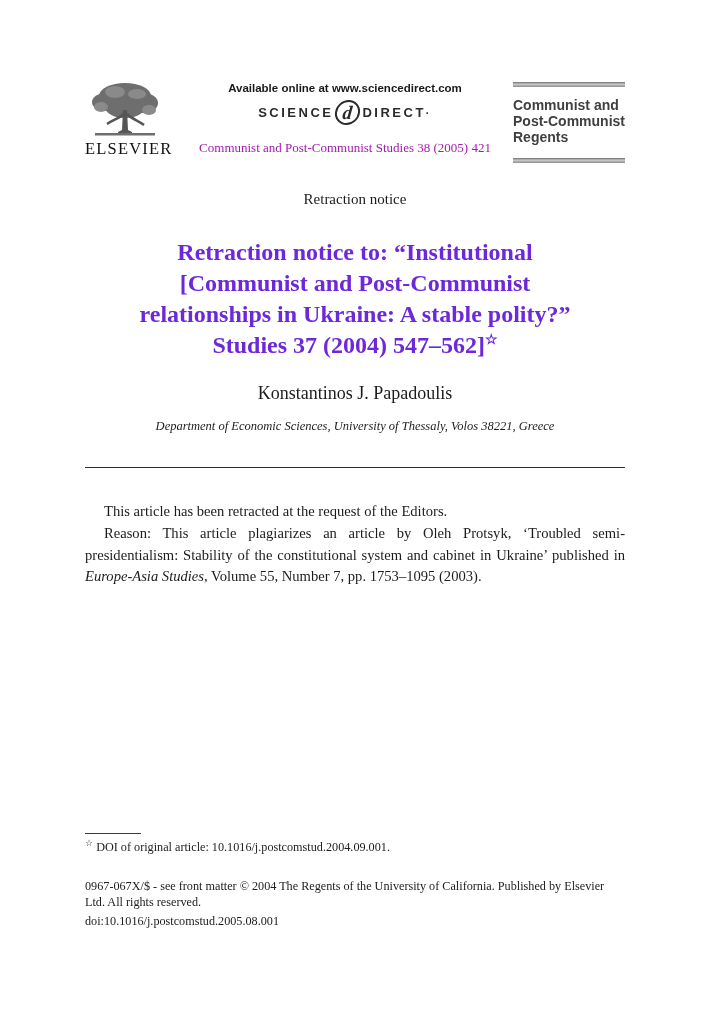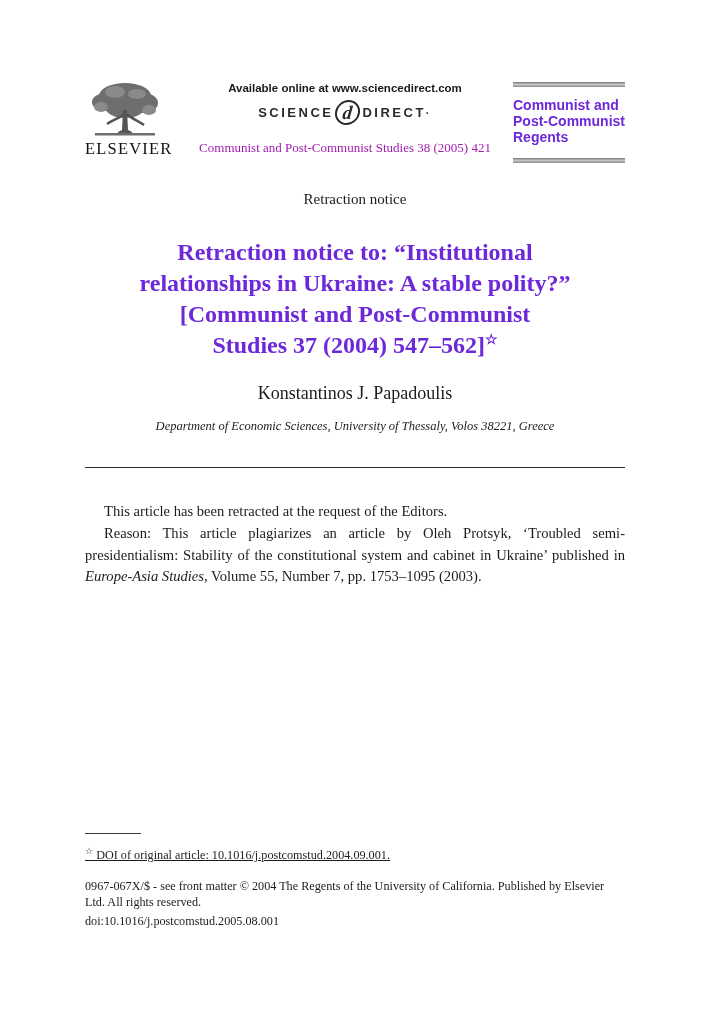--- a/index.html
+++ b/index.html
@@ -51,7 +51,7 @@
   }
   .journal-name {
     font-family:"Liberation Sans", sans-serif;
-    font-weight:700; font-size:14px; line-height:1.16; color:#6d28d9;
+    font-weight:700; font-size:14px; line-height:1.16; color:#404040;
     padding:10px 0 12px 0;
   }
 

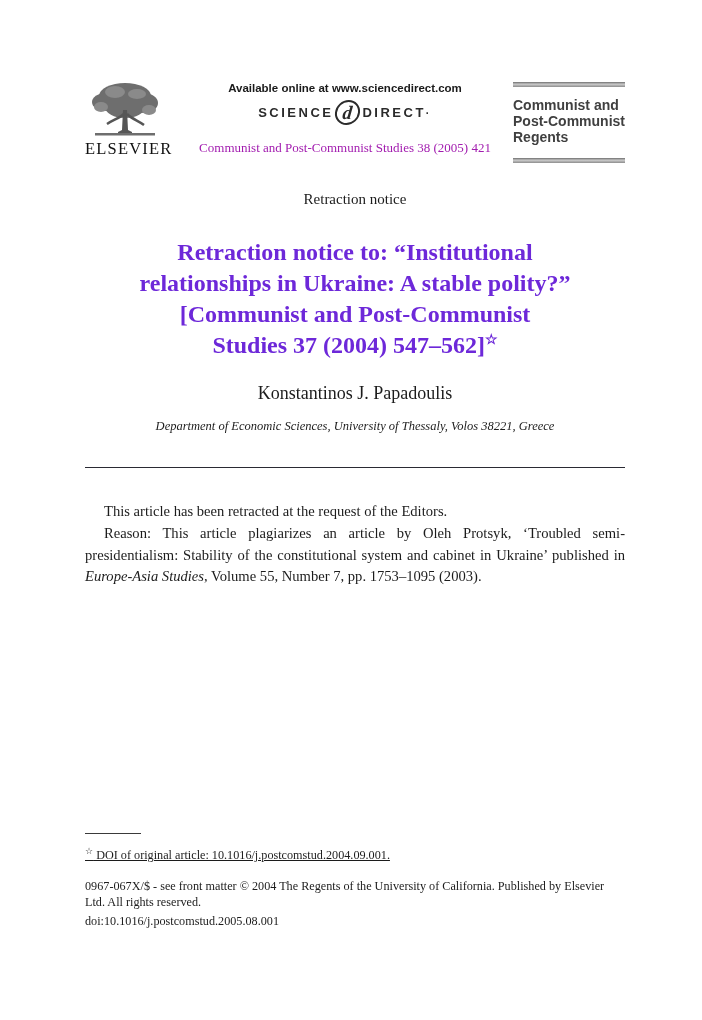--- a/index.html
+++ b/index.html
@@ -133,8 +133,8 @@
 
     <h1 class="title">
       <div>Retraction notice to: “Institutional</div>
+      <div>[Communist and Post-Communist</div>
       <div>relationships in Ukraine: A stable polity?”</div>
-      <div>[Communist and Post-Communist</div>
       <div><span>Studies 37 (2004) 547–562]</span><sup>☆</sup></div>
     </h1>
 

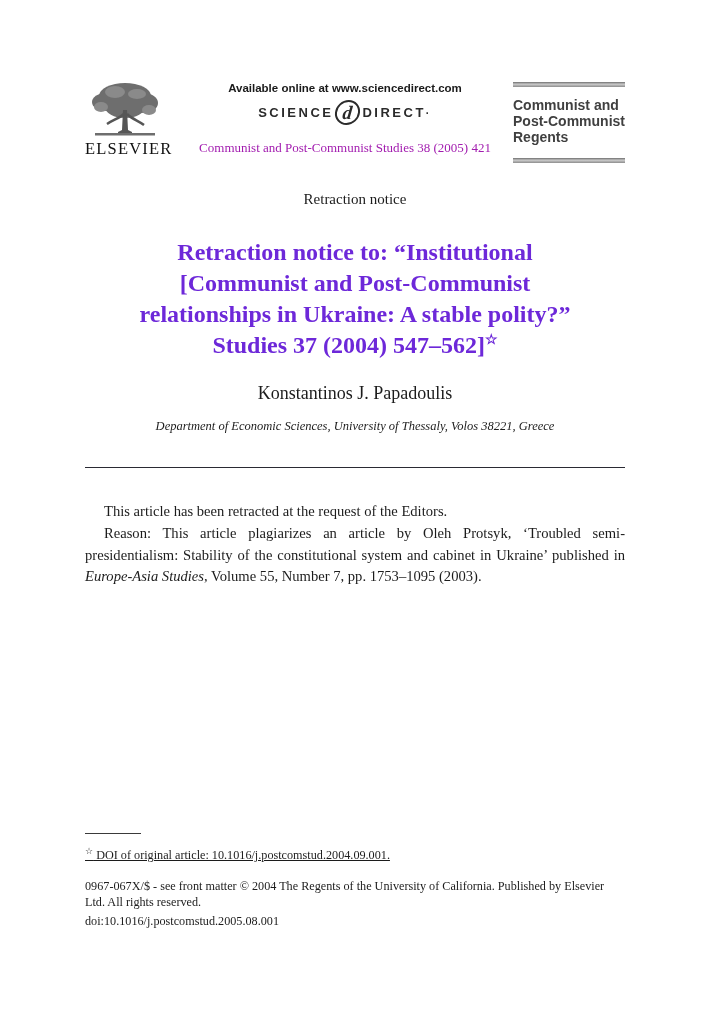--- a/index.html
+++ b/index.html
@@ -72,7 +72,7 @@
   
   .footnote-block { position:absolute; left:85px; right:77px; top:833px; }
   .footnote-rule { width:56px; border:none; border-top:1.3px solid #3a3a3a; }
-  .footnote-line { margin-top:12px; font-size:12.2px;text-decoration:underline; }
+  .footnote-line { margin-top:4px; font-size:12.2px; }
   .footnote-line sup { font-size:9px; }
   .copyright-block { position:absolute; left:85px; right:77px; top:878px; font-size:12.2px; line-height:1.32; }
   .doi-line { margin-top:3px; }

